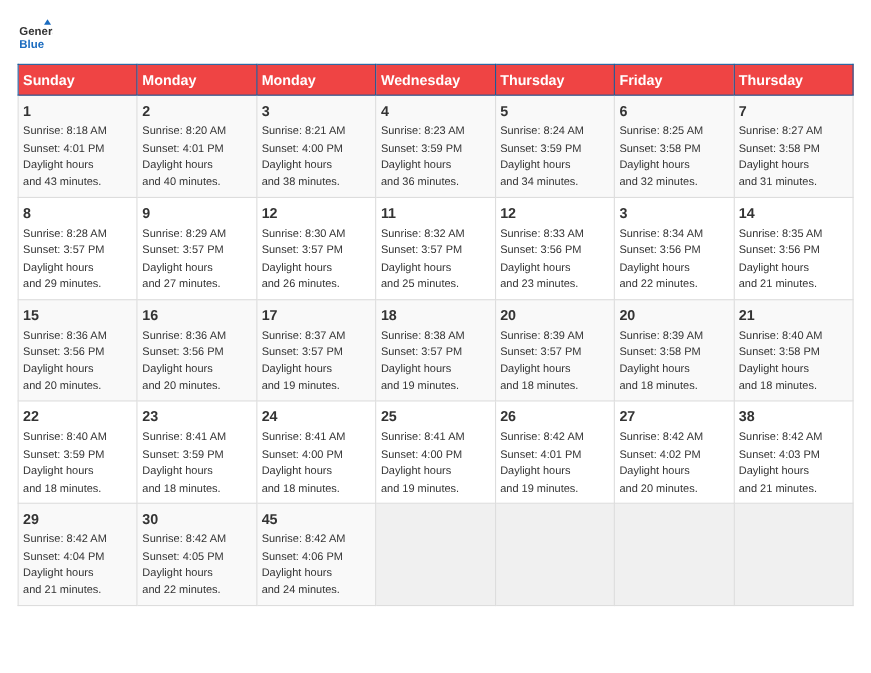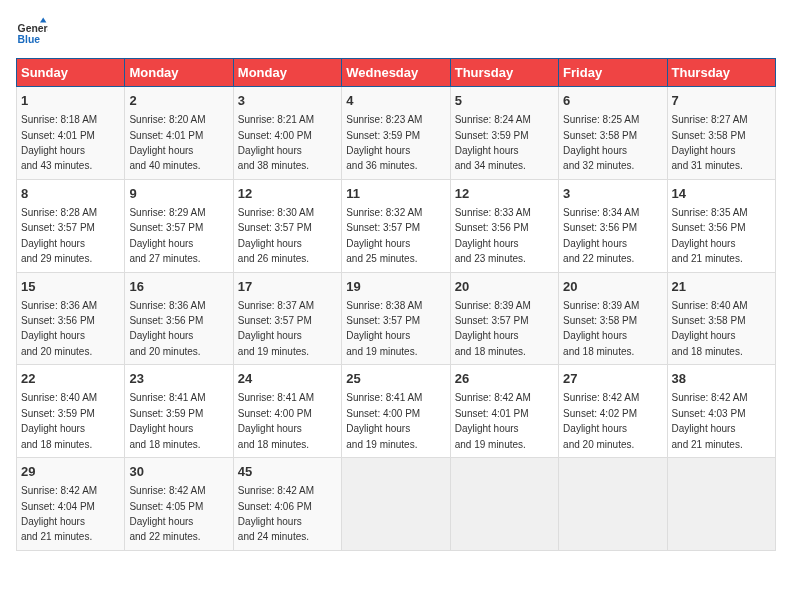--- a/index.html
+++ b/index.html
@@ -134,7 +134,7 @@
         <td><span class="day-num">15</span><span class="day-info">Sunrise: 8:36 AM<br>Sunset: 3:56 PM<br>Daylight hours<br>and 20 minutes.</span></td>
         <td><span class="day-num">16</span><span class="day-info">Sunrise: 8:36 AM<br>Sunset: 3:56 PM<br>Daylight hours<br>and 20 minutes.</span></td>
         <td><span class="day-num">17</span><span class="day-info">Sunrise: 8:37 AM<br>Sunset: 3:57 PM<br>Daylight hours<br>and 19 minutes.</span></td>
-        <td><span class="day-num">19</span><span class="day-info">Sunrise: 8:38 AM<br>Sunset: 3:57 PM<br>Daylight hours<br>and 19 minutes.</span></td>
+        <td><span class="day-num">18</span><span class="day-info">Sunrise: 8:38 AM<br>Sunset: 3:57 PM<br>Daylight hours<br>and 19 minutes.</span></td>
         <td><span class="day-num">20</span><span class="day-info">Sunrise: 8:39 AM<br>Sunset: 3:57 PM<br>Daylight hours<br>and 18 minutes.</span></td>
         <td><span class="day-num">20</span><span class="day-info">Sunrise: 8:39 AM<br>Sunset: 3:58 PM<br>Daylight hours<br>and 18 minutes.</span></td>
         <td><span class="day-num">21</span><span class="day-info">Sunrise: 8:40 AM<br>Sunset: 3:58 PM<br>Daylight hours<br>and 18 minutes.</span></td>

